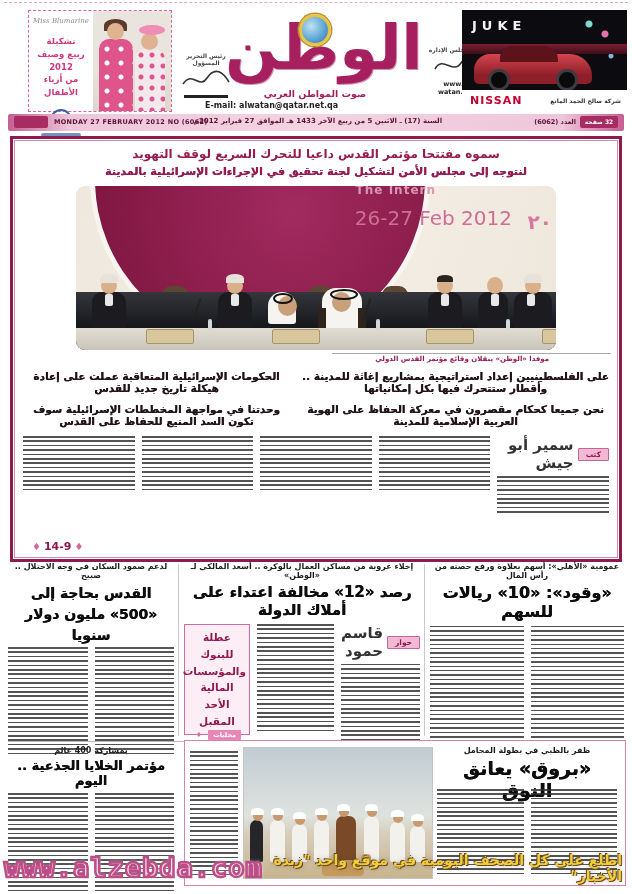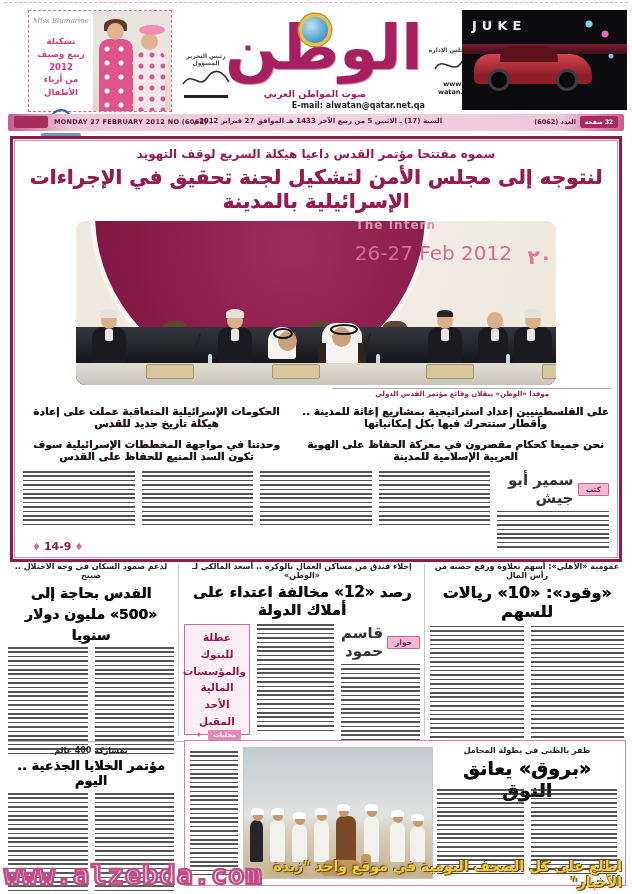--- a/index.html
+++ b/index.html
@@ -37,7 +37,7 @@
          background:radial-gradient(circle at 35% 35%,#bfe3f2,#5fa8d6 55%,#2f6fae);
          border:3px solid #e8c24a;box-shadow:0 0 0 1.5px #b8922f}
   .tagline{left:225px;top:88px;width:180px;text-align:center;font-size:9.5px;font-weight:bold;color:#a6205f}
-  .email{left:205px;top:101px;width:220px;text-align:right;font-size:8px;font-weight:bold;color:#222}
+  .email{left:205px;top:101px;width:220px;text-align:left;font-size:8px;font-weight:bold;color:#222}
   .side-sig{width:60px;text-align:center;font-size:6px;color:#333}
   .sig-label{font-weight:bold;font-size:6px;color:#444}
   .website{font-size:6.5px;font-weight:bold;color:#222}

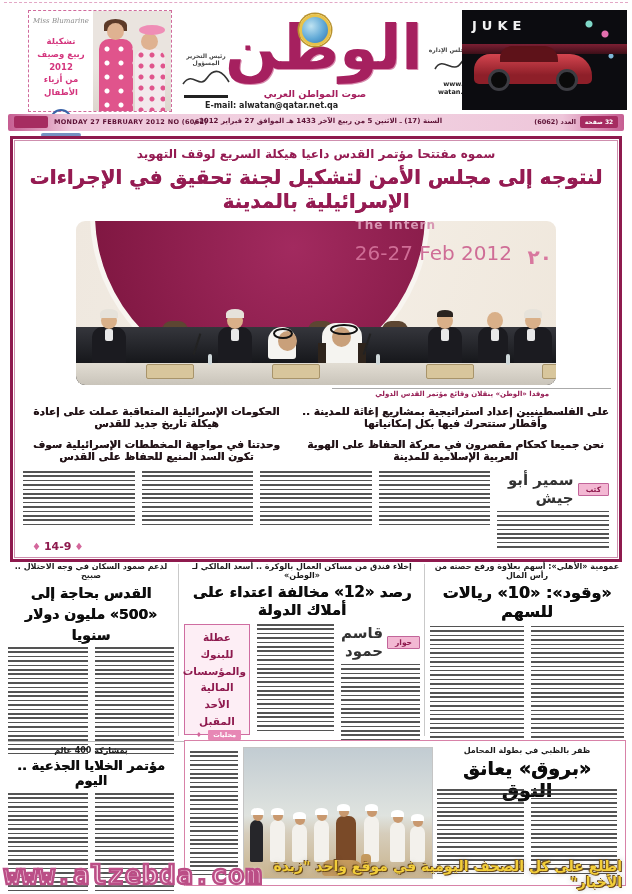--- a/index.html
+++ b/index.html
@@ -200,6 +200,10 @@
     <span class="wheel" style="left:14px"></span>
     <span class="wheel" style="right:14px"></span>
   </div>
+  <div class="nissan-strip">
+    <span class="nissan-word">NISSAN</span>
+    <span class="dealer">شركة صالح الحمد المانع</span>
+  </div>
 </div>
 
 <div class="abs datebar">

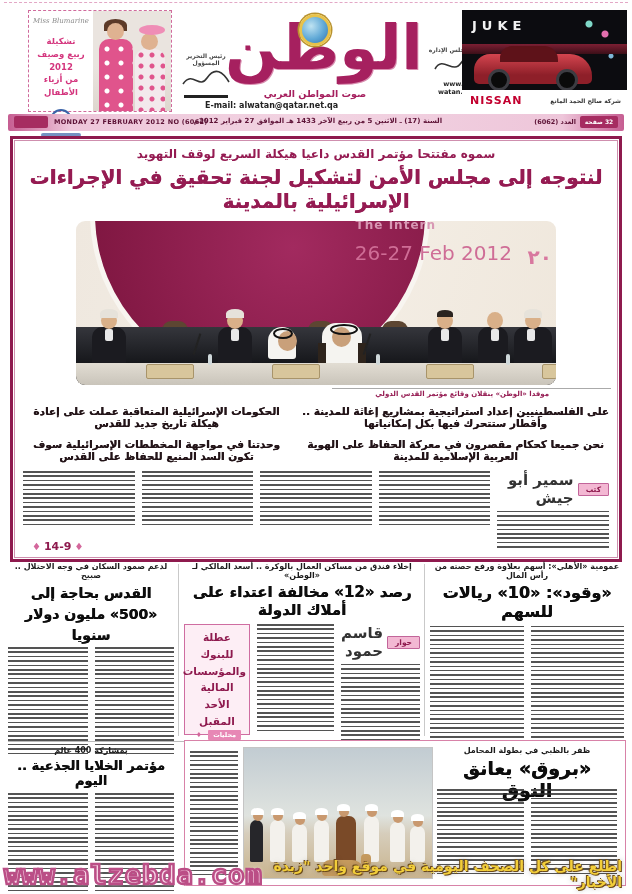--- a/index.html
+++ b/index.html
@@ -215,7 +215,7 @@
 </div>
 
 <div class="abs leadbox">
-  <div class="center ar lead-kicker maroon">سموه مفتتحا مؤتمر القدس داعيا هيكلة السريع لوقف التهويد</div>
+  <div class="center ar lead-kicker maroon">سموه مفتتحا مؤتمر القدس داعيا للتحرك السريع لوقف التهويد</div>
   <div class="center ar lead-sub maroon">لنتوجه إلى مجلس الأمن لتشكيل لجنة تحقيق في الإجراءات الإسرائيلية بالمدينة</div>
 
   <div class="lead-photo">

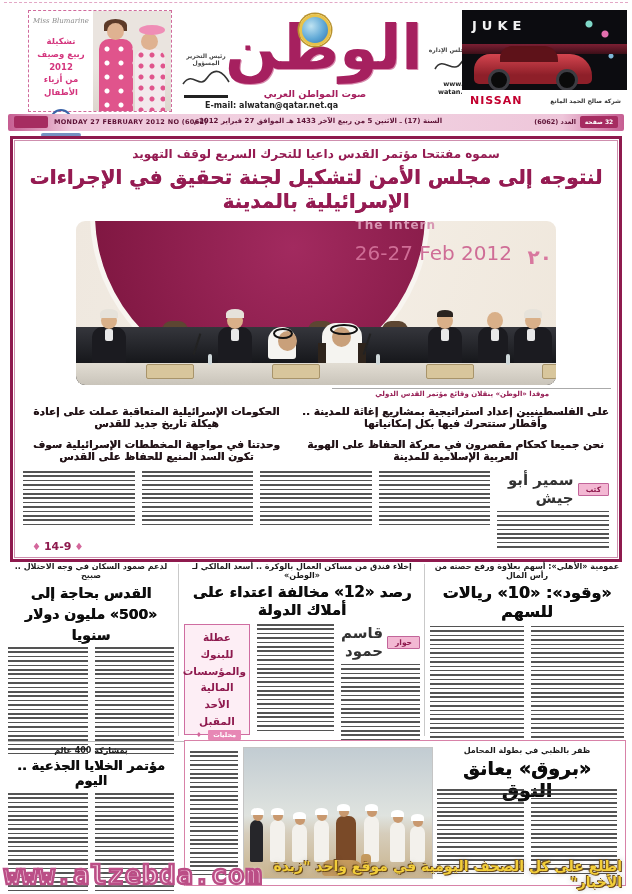--- a/index.html
+++ b/index.html
@@ -73,7 +73,7 @@
            box-shadow:inset 0 0 0 1px #fff,inset 0 0 0 2px #cf8fae;background:#fff}
   .lead-kicker{margin-top:8px;font-size:12px;font-weight:bold}
   .lead-headline{font-size:30px;font-weight:bold;line-height:1.12;margin-top:2px;text-shadow:.6px 0 0 #951b52}
-  .lead-sub{font-size:20px;font-weight:bold;margin-top:4px;text-shadow:.3px 0 0 #951b52}
+  .lead-sub{font-size:11px;font-weight:bold;margin-top:4px;text-shadow:.3px 0 0 #951b52}
   .lead-photo{position:relative;width:480px;height:164px;margin:8px auto 0;border-radius:9px;overflow:hidden;
               background:linear-gradient(105deg,#efe8df,#f4eee5 55%,#efe7dc)}
   .big-circle{position:absolute;left:14px;top:-178px;width:330px;height:332px;border-radius:50%;

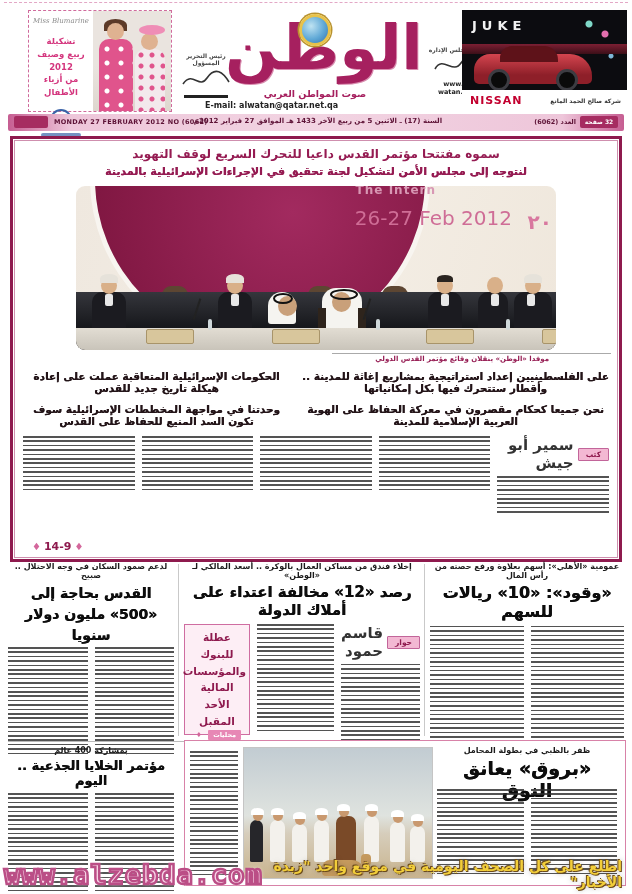--- a/index.html
+++ b/index.html
@@ -341,7 +341,7 @@
 </div>
 
 <div class="abs" style="left:184px;top:562px;width:236px">
-  <div class="kicker-s ar">إخلاء فندق من مساكن العمال بالوكرة .. أسعد المالكي لـ «الوطن»</div>
+  <div class="kicker-s ar">إخلاء عروبة من مساكن العمال بالوكرة .. أسعد المالكي لـ «الوطن»</div>
   <div class="head-s ar" style="font-size:15px;margin:3px 0 5px">رصد «12» مخالفة اعتداء على أملاك الدولة</div>
   <div class="cols">
     <div>

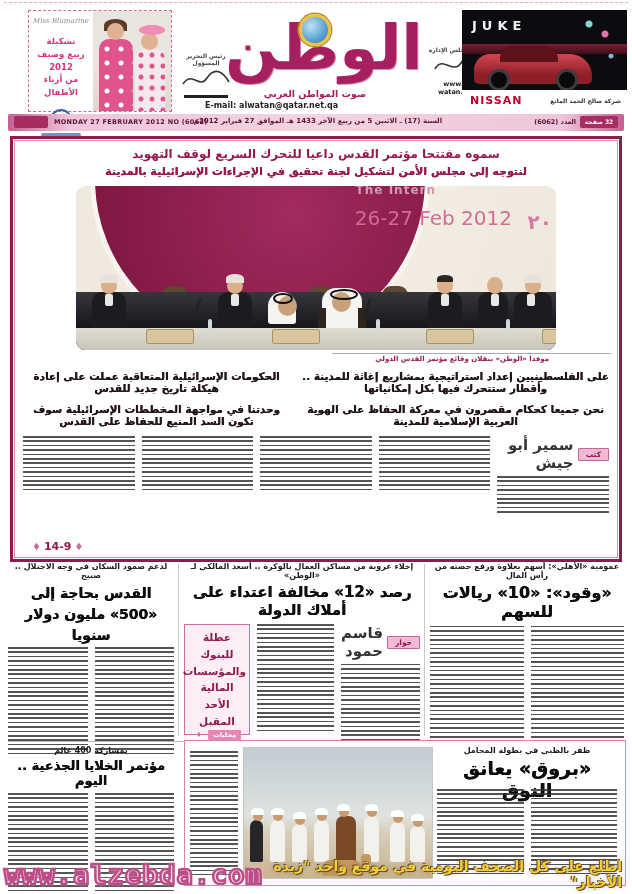--- a/index.html
+++ b/index.html
@@ -137,7 +137,7 @@
   .camelcalf::before{content:"";position:absolute;right:-7px;top:-6px;width:10px;height:12px;border-radius:4px;background:#c59a5e}
 
   
-  .watermark{left:4px;top:852px;width:624px;height:38px;display:flex;align-items:flex-end;z-index:60;pointer-events:none}
+  .watermark{left:4px;top:852px;width:624px;height:38px;display:flex;align-items:flex-start;z-index:60;pointer-events:none}
   .wm-url{font-family:"DejaVu Sans Mono",monospace;font-size:27px;font-weight:bold;color:#f8d7e8;
           -webkit-text-stroke:2.5px #bb4e86;letter-spacing:1px;text-shadow:0 0 4px #ffffffcc}
   .wm-ar{direction:rtl;margin-left:auto;margin-right:6px;font-size:14px;font-weight:bold;color:#f2ce3a;

